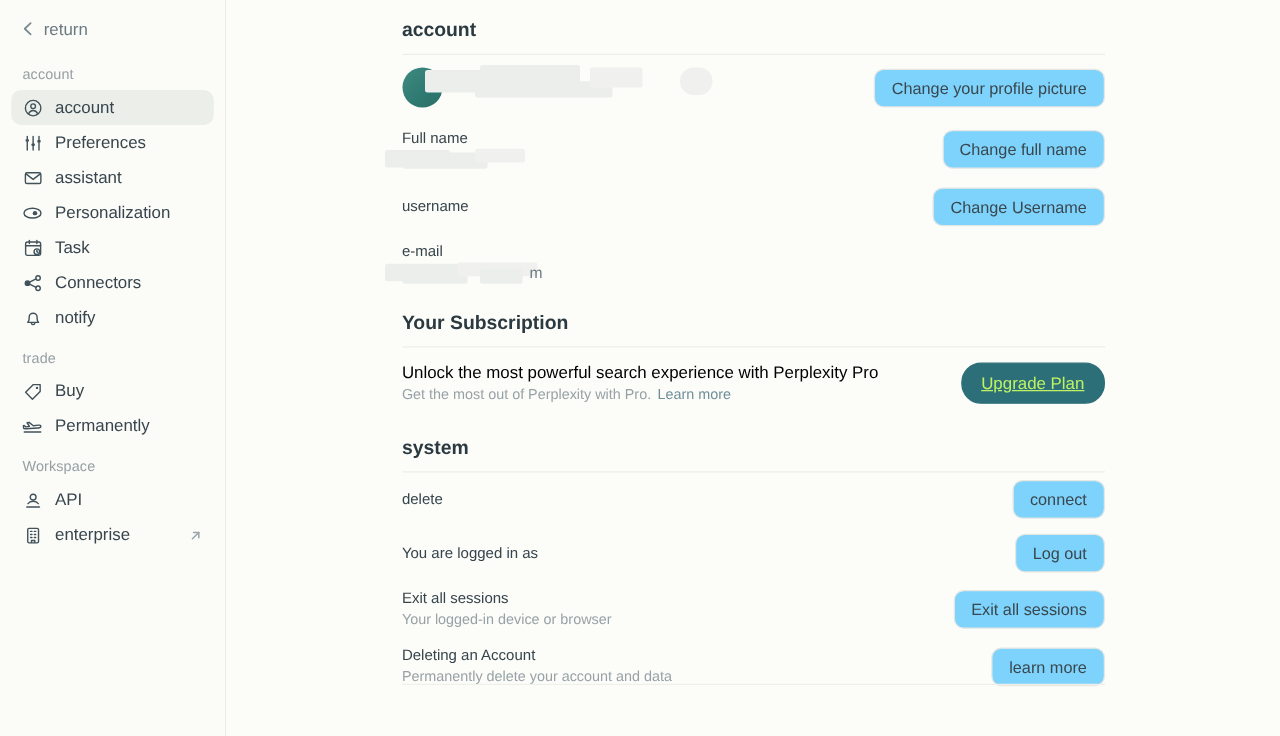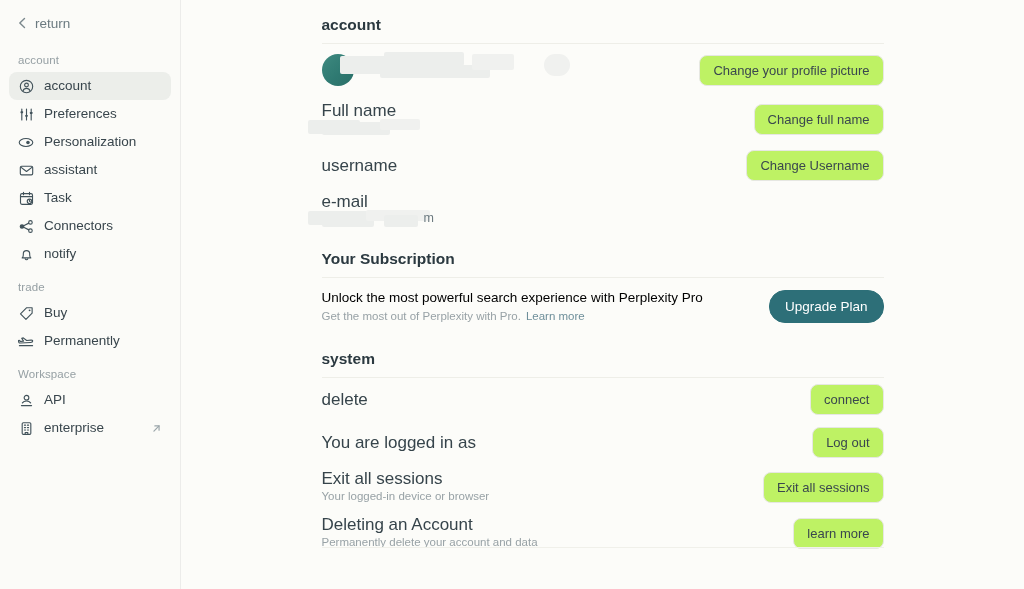--- a/index.html
+++ b/index.html
@@ -199,7 +199,7 @@
     font-family: "Liberation Sans", sans-serif;
     font-size: 13px;
     color: #3a474e;
-    background: #bef264;
+    background: #7dd3fc;
     border: 1px solid #e6e7e2;
     border-radius: 8px;
     padding: 7px 13px;

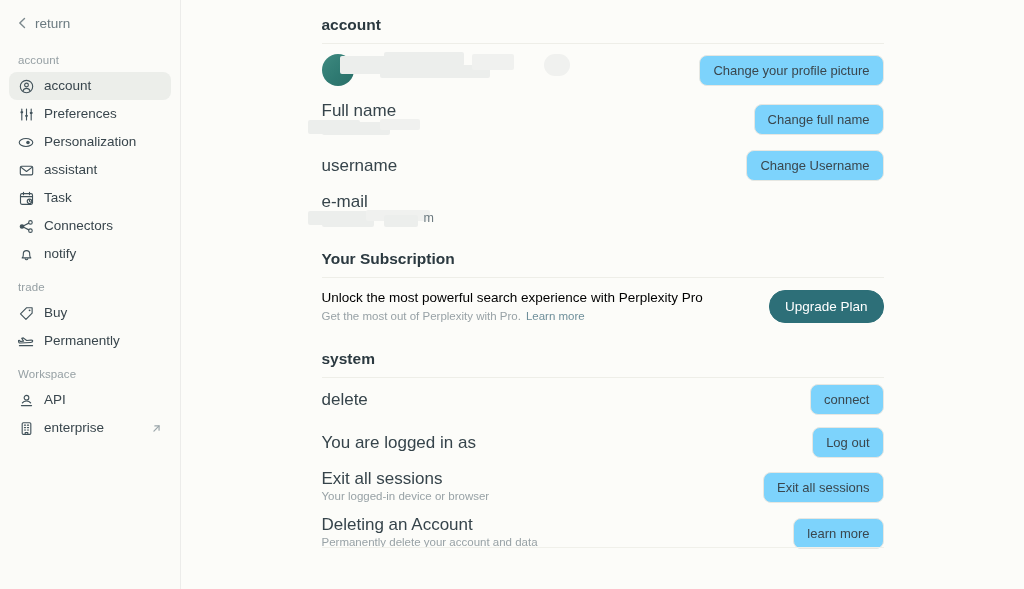--- a/index.html
+++ b/index.html
@@ -141,7 +141,7 @@
   }
   .row-left { min-width: 0; }
   .row-label {
-    font-size: 17px;
+    font-size: 12px;
     color: #36444b;
     line-height: 17px;
   }

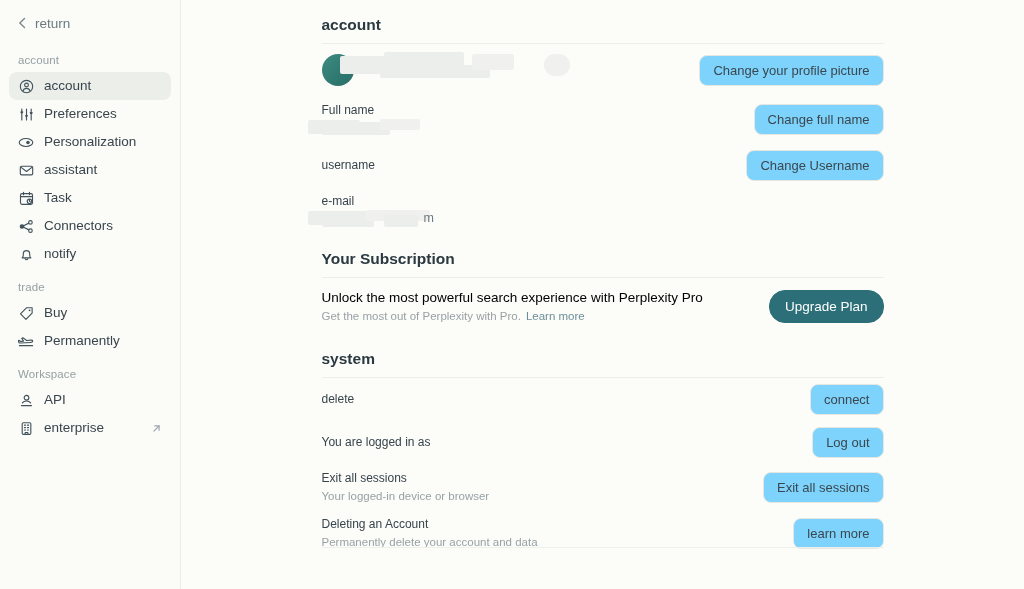--- a/index.html
+++ b/index.html
@@ -279,22 +279,22 @@
 
     <div class="nav-item">
       <span class="ico">
+        <svg width="15" height="15" viewBox="0 0 16 16" fill="none" stroke="#41525a" stroke-width="1.2" stroke-linejoin="round">
+            <rect x="1.4" y="3.4" width="13.2" height="9.2" rx="1.4"></rect>
+            <path d="M1.9 4.4 8 9.1l6.1-4.7"></path>
+          </svg>
+      </span>
+      <span class="label">assistant</span>
+    </div>
+
+    <div class="nav-item">
+      <span class="ico">
         <svg width="16" height="15" viewBox="0 0 17 14" fill="none" stroke="#41525a" stroke-width="1.2">
             <ellipse cx="8.5" cy="7" rx="7.2" ry="4.2"></ellipse>
             <circle cx="10.6" cy="7" r="1.9" fill="#41525a" stroke="none"></circle>
           </svg>
       </span>
       <span class="label">Personalization</span>
-    </div>
-
-    <div class="nav-item">
-      <span class="ico">
-        <svg width="15" height="15" viewBox="0 0 16 16" fill="none" stroke="#41525a" stroke-width="1.2" stroke-linejoin="round">
-            <rect x="1.4" y="3.4" width="13.2" height="9.2" rx="1.4"></rect>
-            <path d="M1.9 4.4 8 9.1l6.1-4.7"></path>
-          </svg>
-      </span>
-      <span class="label">assistant</span>
     </div>
 
     <div class="nav-item">

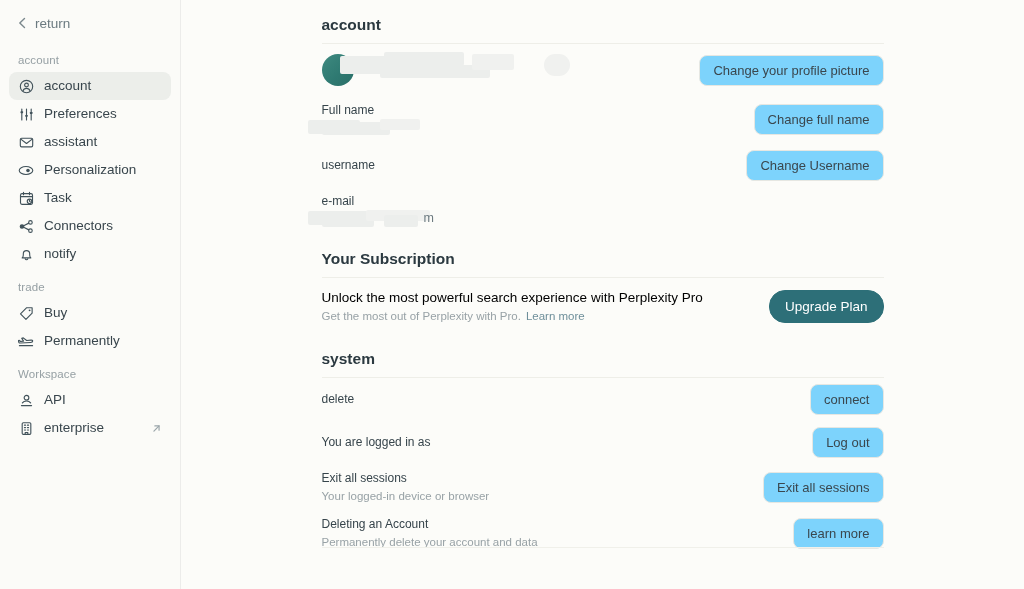--- a/index.html
+++ b/index.html
@@ -211,10 +211,11 @@
   .btn-primary {
     background: #2d6f78;
     border: 1px solid #2d6f78;
-    color: #ffffff;
+    color: #bef264;
     border-radius: 16px;
     padding: 8px 15px;
     font-size: 13.5px;
+    text-decoration: underline;
   }
 
   .link-inline {

